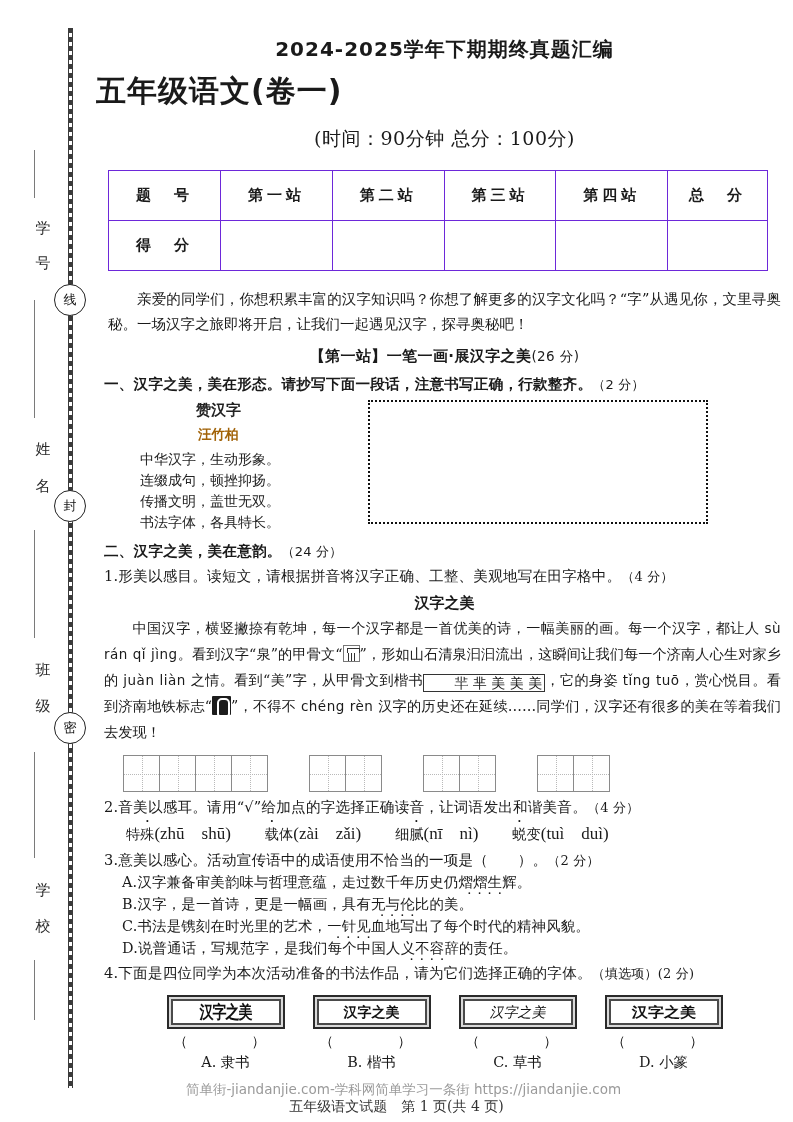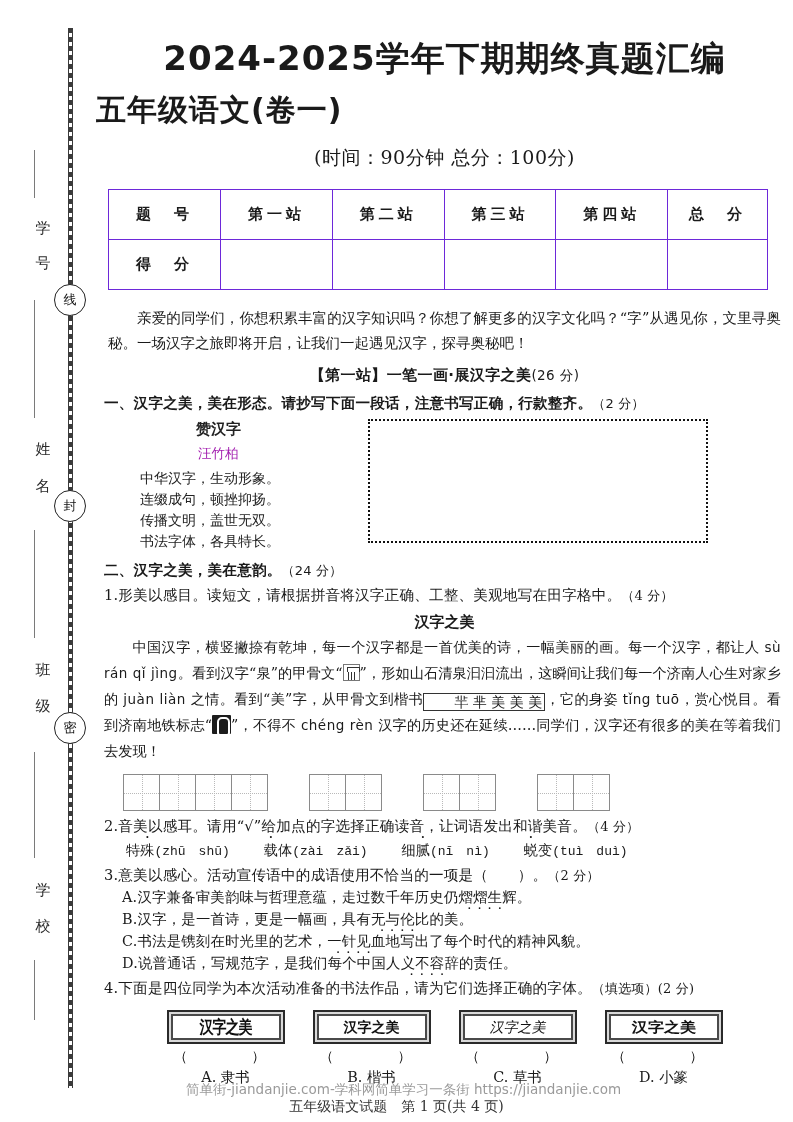--- a/index.html
+++ b/index.html
@@ -89,7 +89,7 @@
   
   .doc-title {
     text-align: center;
-    font-size: 34px;
+    font-size: 20px;
     font-weight: 700;
     letter-spacing: 1px;
     margin: 36px 0 0 0;

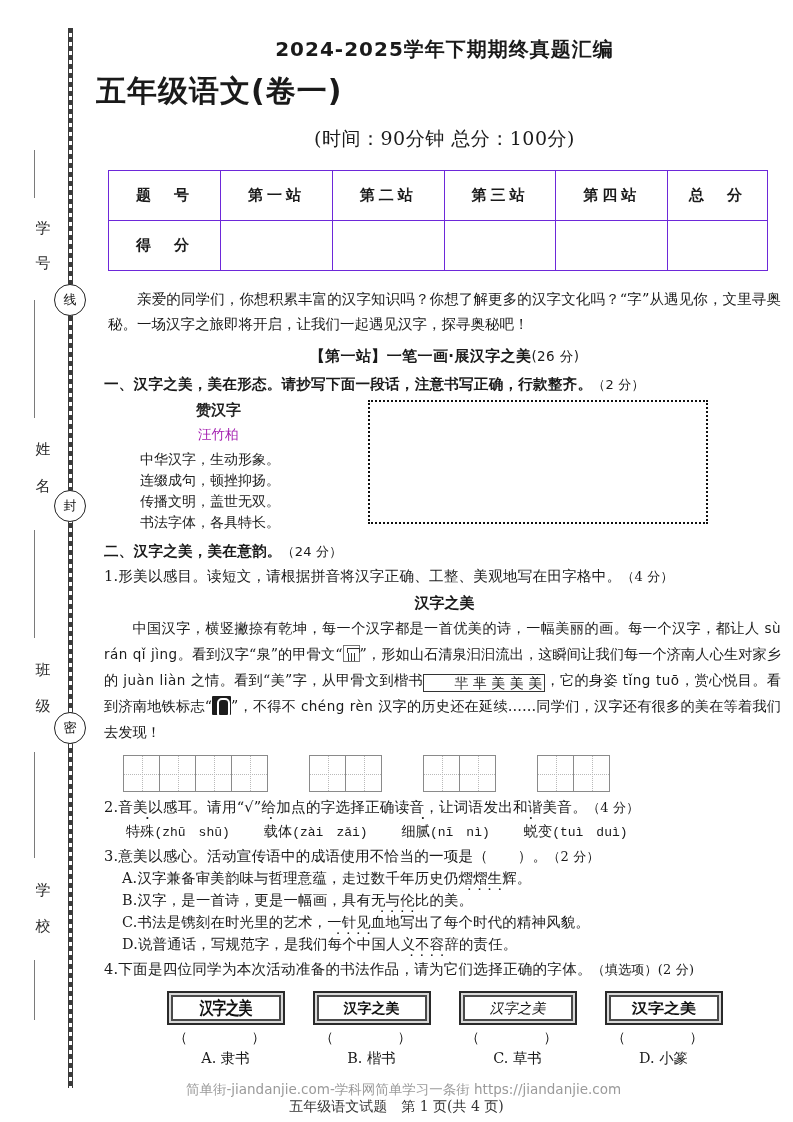--- a/index.html
+++ b/index.html
@@ -186,10 +186,11 @@
     margin-bottom: 3px;
   }
   .poem .p-author {
-    color: #a21caf;
+    color: #a16207;
     margin-left: 58px;
     margin-bottom: 4px;
     font-size: 13.5px;
+    font-weight: bold;
   }
   .poem .p-line { white-space: nowrap; }
 

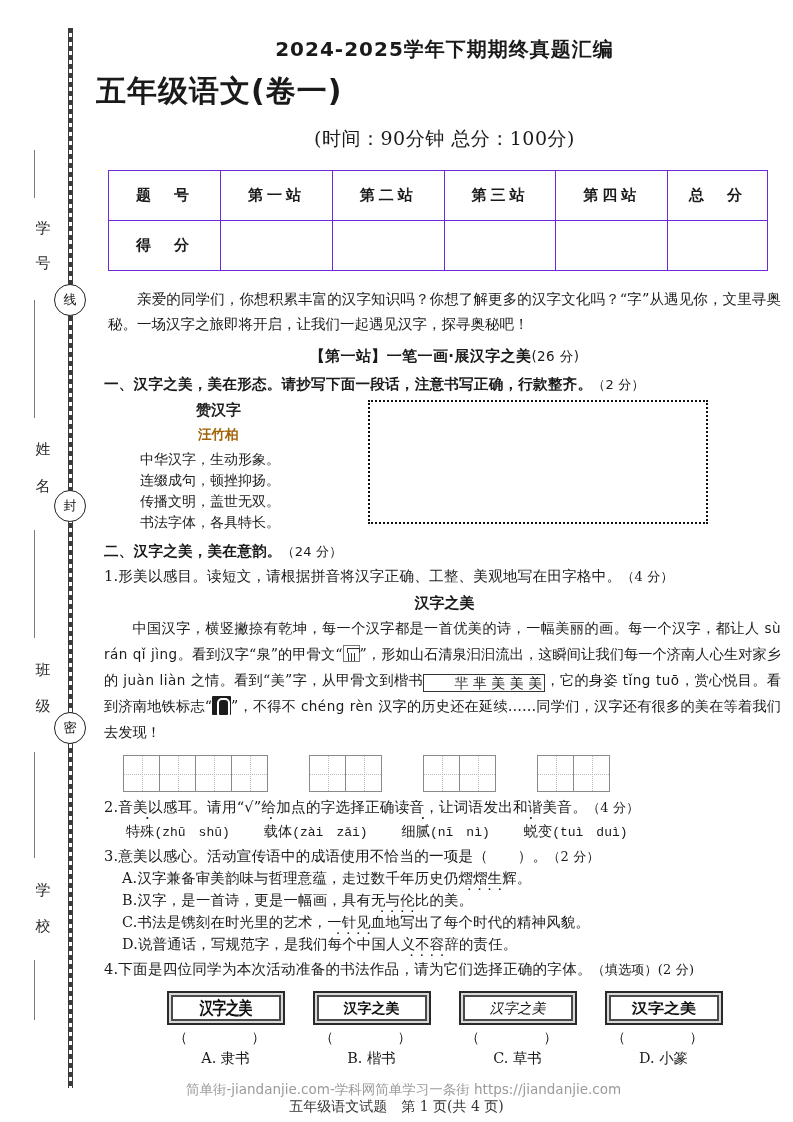--- a/index.html
+++ b/index.html
@@ -302,8 +302,8 @@
     gap: 34px;
   }
   .pinyin-choices .py {
-    font-family: Liberation Mono, monospace;
-    font-size: 13px;
+    font-family: Liberation Serif, serif;
+    font-size: 17px;
     margin-top: 32px;
   }
   .dotted-char {

